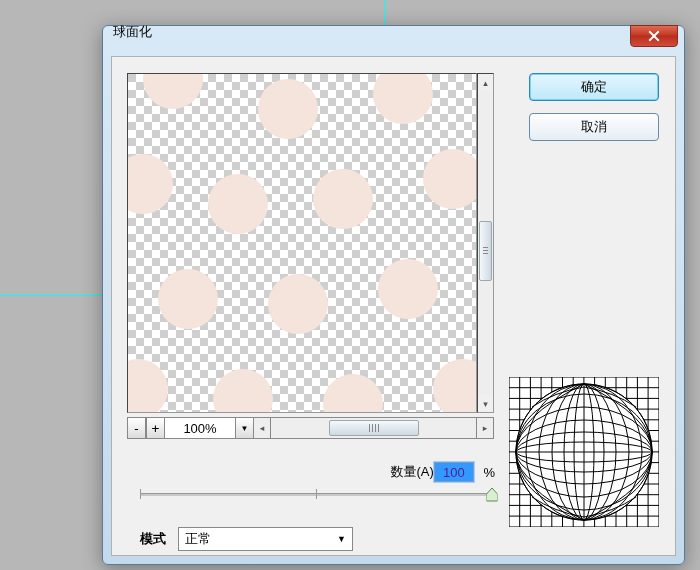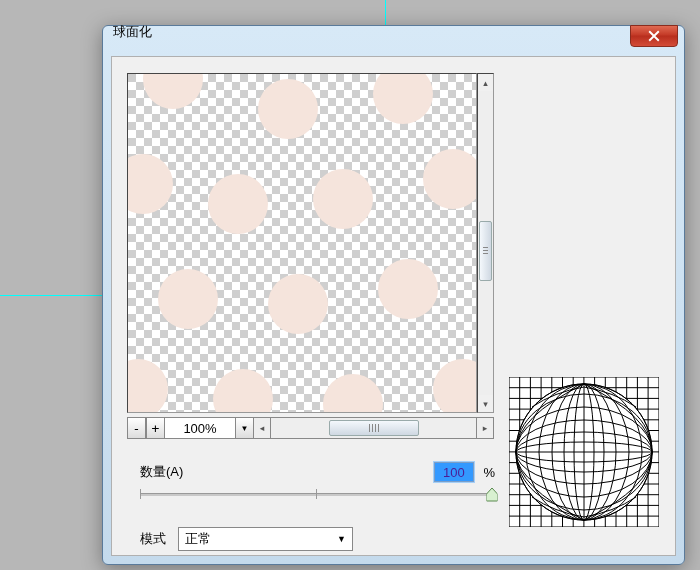--- a/index.html
+++ b/index.html
@@ -289,6 +289,10 @@
       </div>
     </div>
 
+    <div class="buttons">
+      <div class="btn primary">确定</div>
+      <div class="btn">取消</div>
+    </div>
 
     <svg class="sphere-preview" viewBox="0 0 150 150">
       <rect x="1" y="1" width="148" height="148" fill="#fff" stroke="#000" stroke-width="0"></rect>

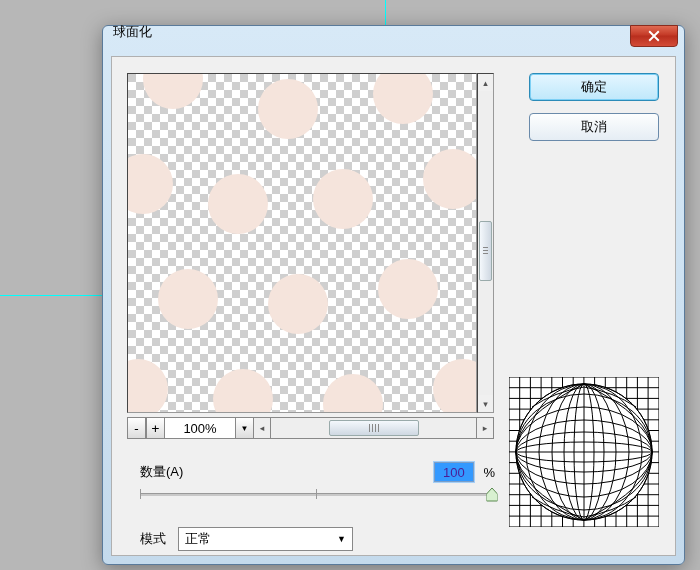--- a/index.html
+++ b/index.html
@@ -133,7 +133,7 @@
   .amount-row {
     position: absolute; left: 28px; top: 405px;
     width: 355px;
-    display: flex; align-items: center; justify-content: space-between;
+    display: flex; align-items: center; justify-content: flex-end;
     font-size: 13px;
   }
   .amount-input {

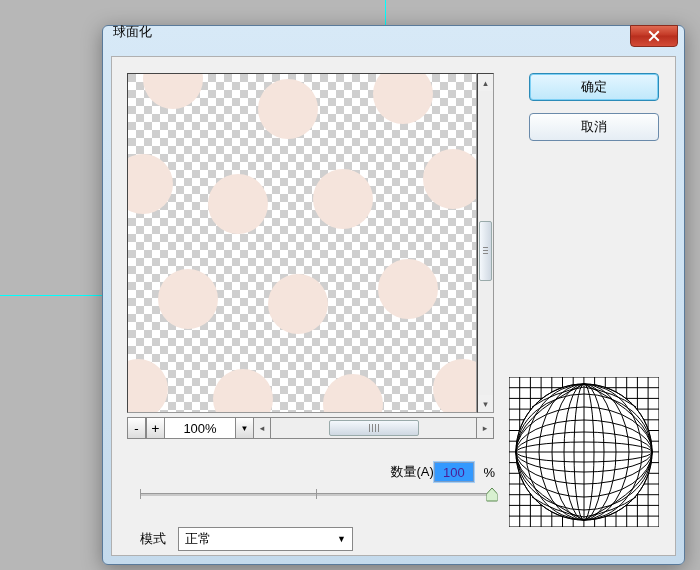--- a/index.html
+++ b/index.html
@@ -172,7 +172,7 @@
     display: flex; align-items: center; gap: 12px;
     font-size: 13px;
   }
-  .mode-row b { font-weight: normal; }
+  .mode-row b { font-weight: bold; }
   .mode-select {
     width: 175px; height: 24px;
     border: 1px solid #888;

